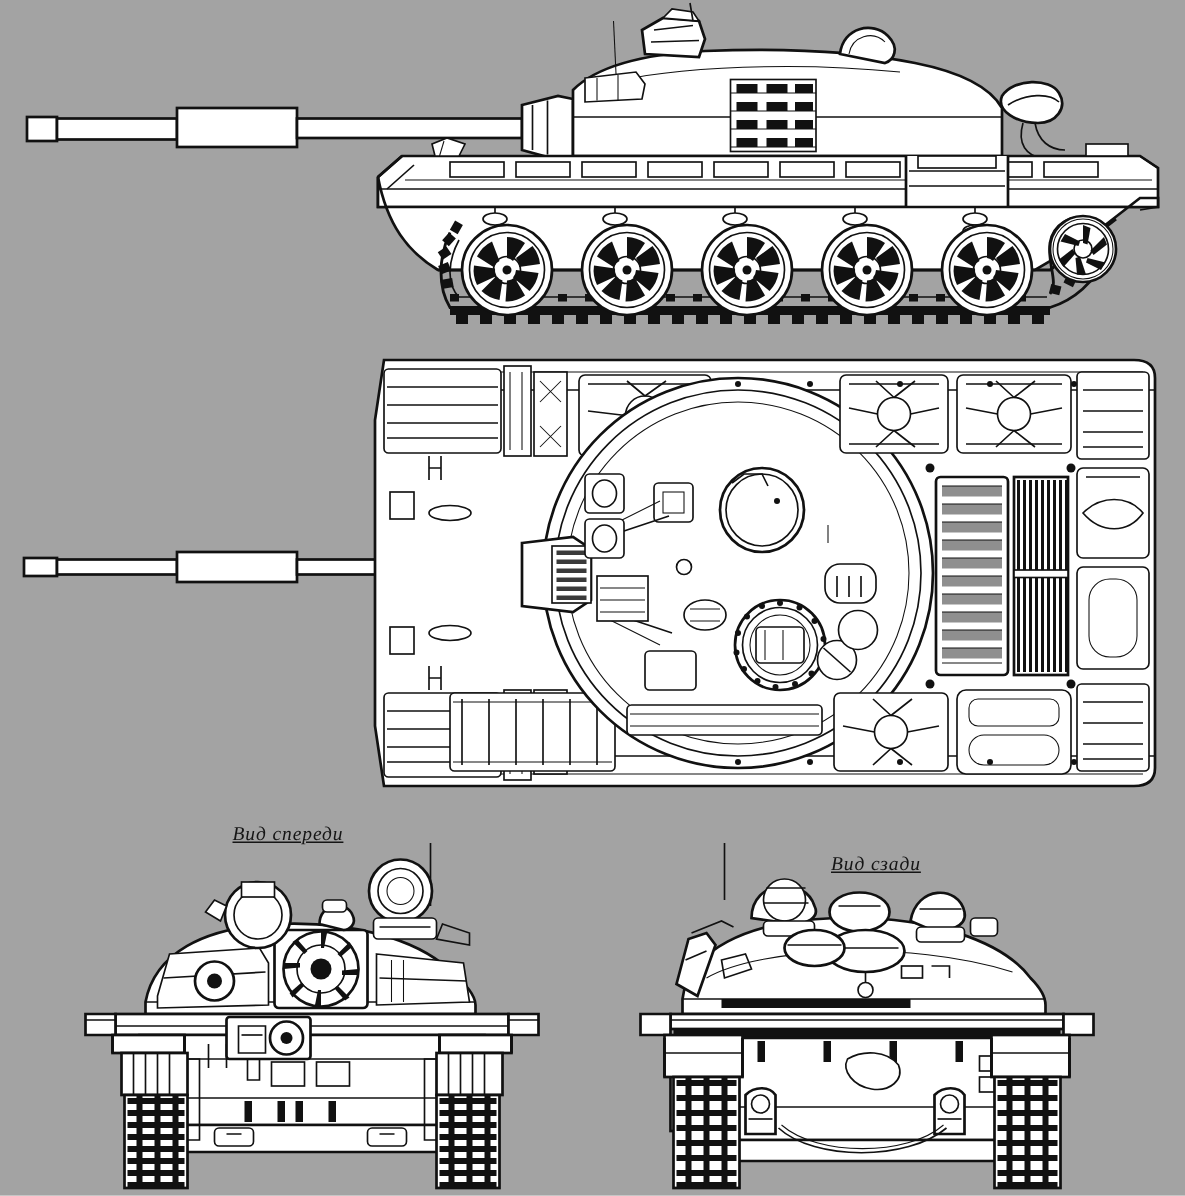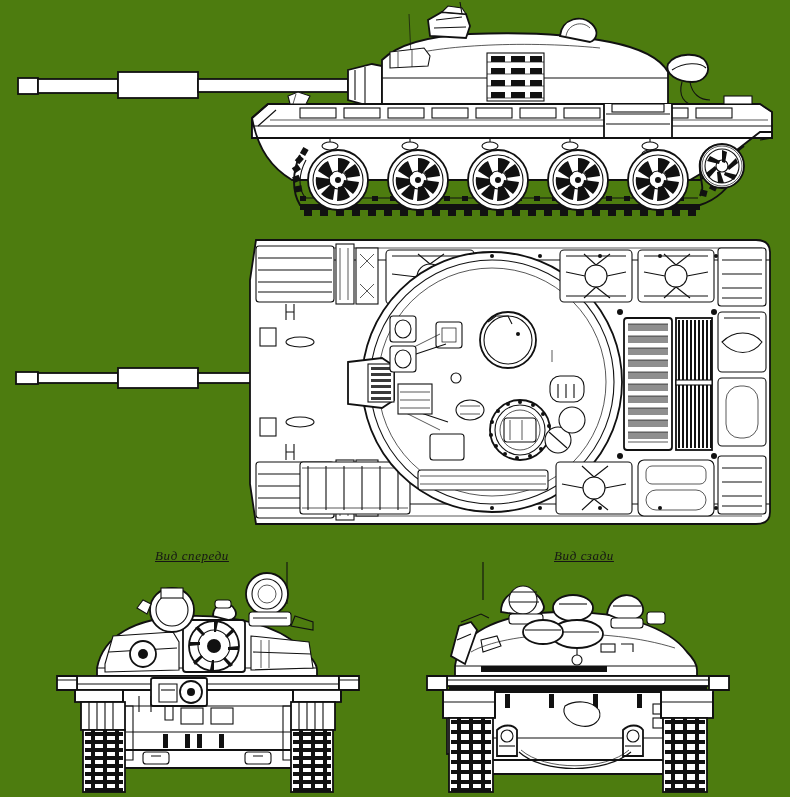--- a/index.html
+++ b/index.html
@@ -18,7 +18,7 @@
     position: relative;
     width: 790px;
     height: 797px;
-    background: #4d7c0f;
+    background: #a3a3a3;
   }
   .view {
     position: absolute;

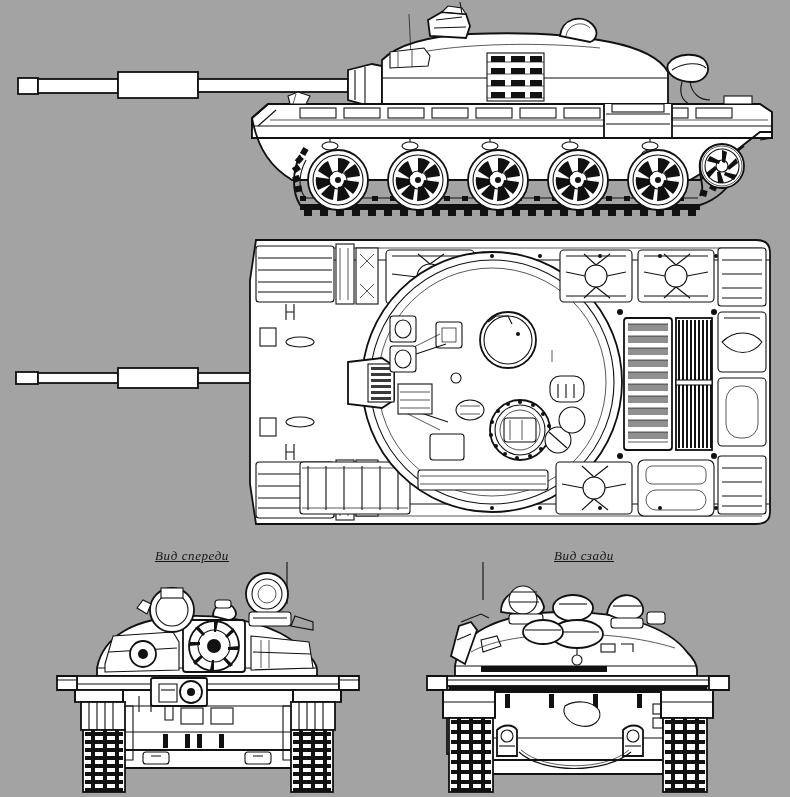--- a/index.html
+++ b/index.html
@@ -613,7 +613,7 @@
 
   <div class="caption" style="left:155px; top:548px;">Вид спереди</div>
 
-  <div class="caption" style="left:554px; top:548px;">Вид сзади</div>
+  <div class="caption" style="left:554px; top:568px;">Вид сзади</div>
 
   <div class="view" style="left:55px; top:560px; width:310px; height:235px;">
     <svg width="310" height="235" viewBox="0 0 310 235">

